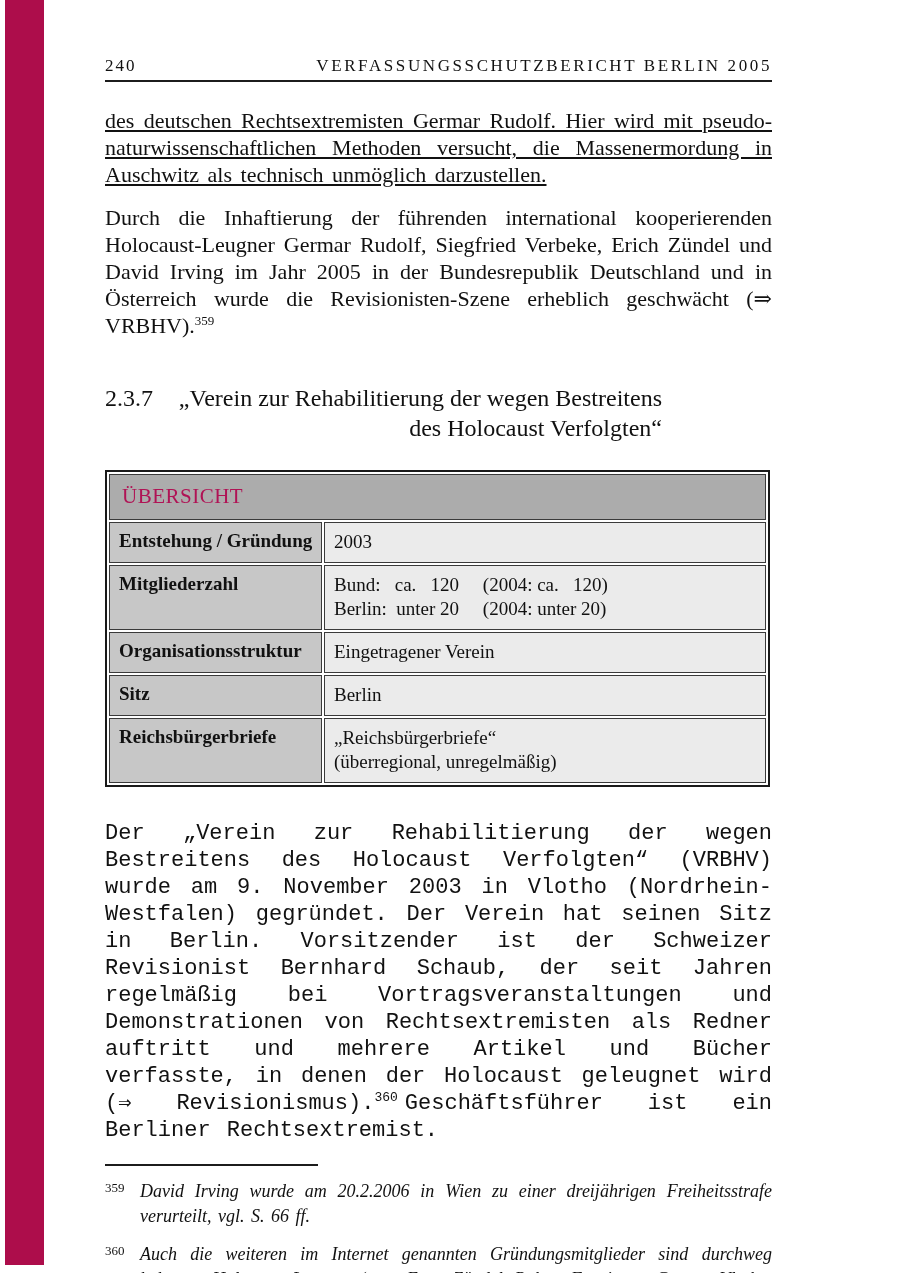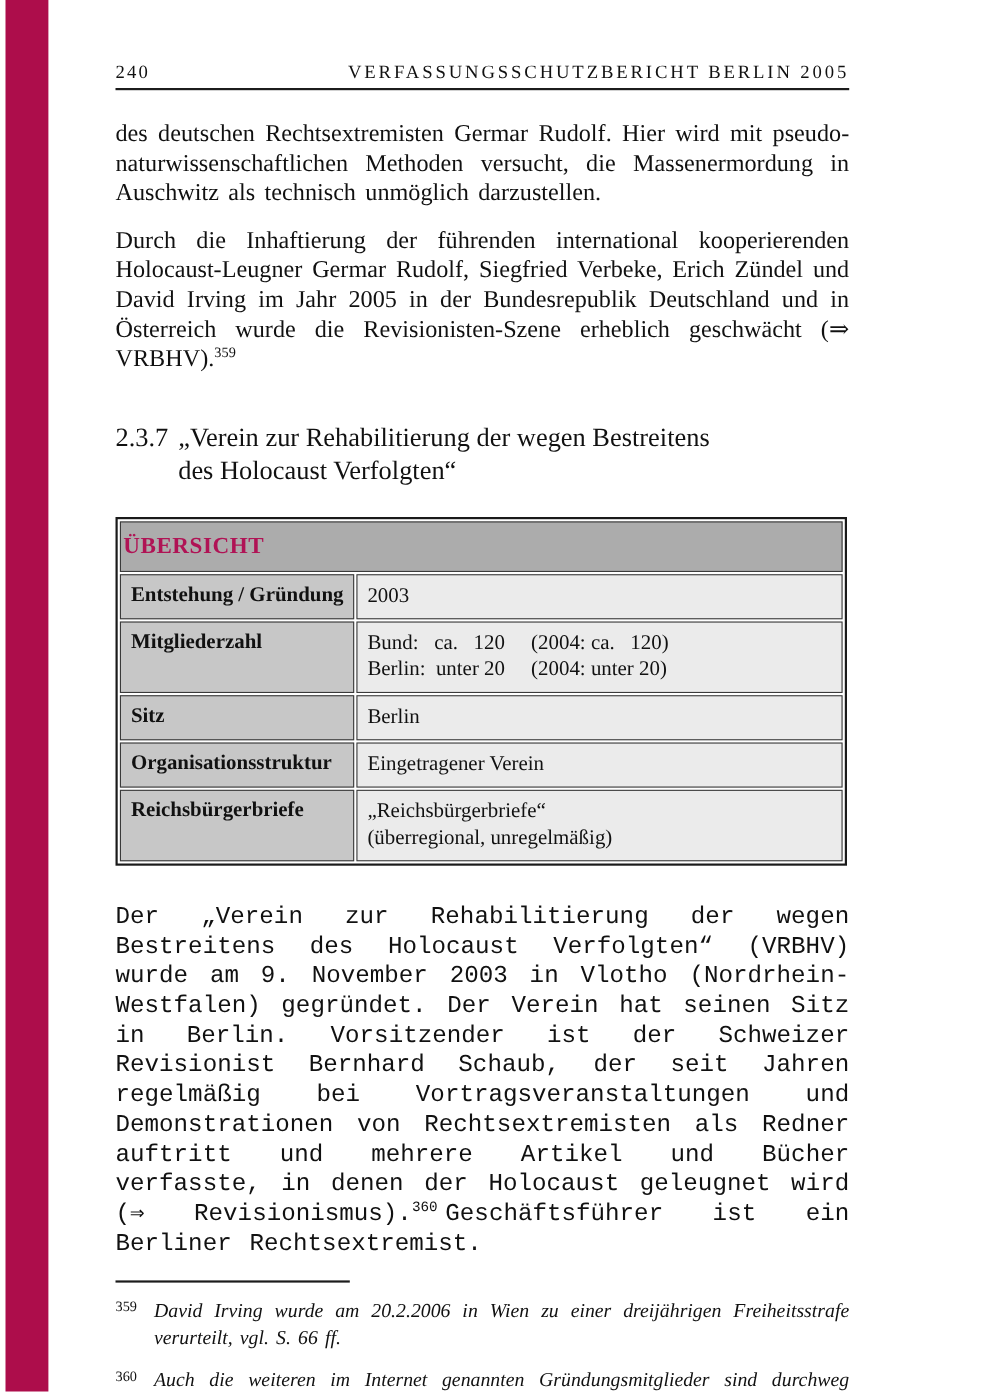--- a/index.html
+++ b/index.html
@@ -54,7 +54,7 @@
     word-spacing: 3px;
     margin: 0;
   }
-  .para-1 { margin-top: 25px; }
+  .para-1 { margin-top: 25px; text-decoration: underline; }
   .para-2 { margin-top: 16px; }
   .para-3 { margin-top: 33px; font-family: Liberation Mono, monospace; }
   sup.fn-ref-inline {

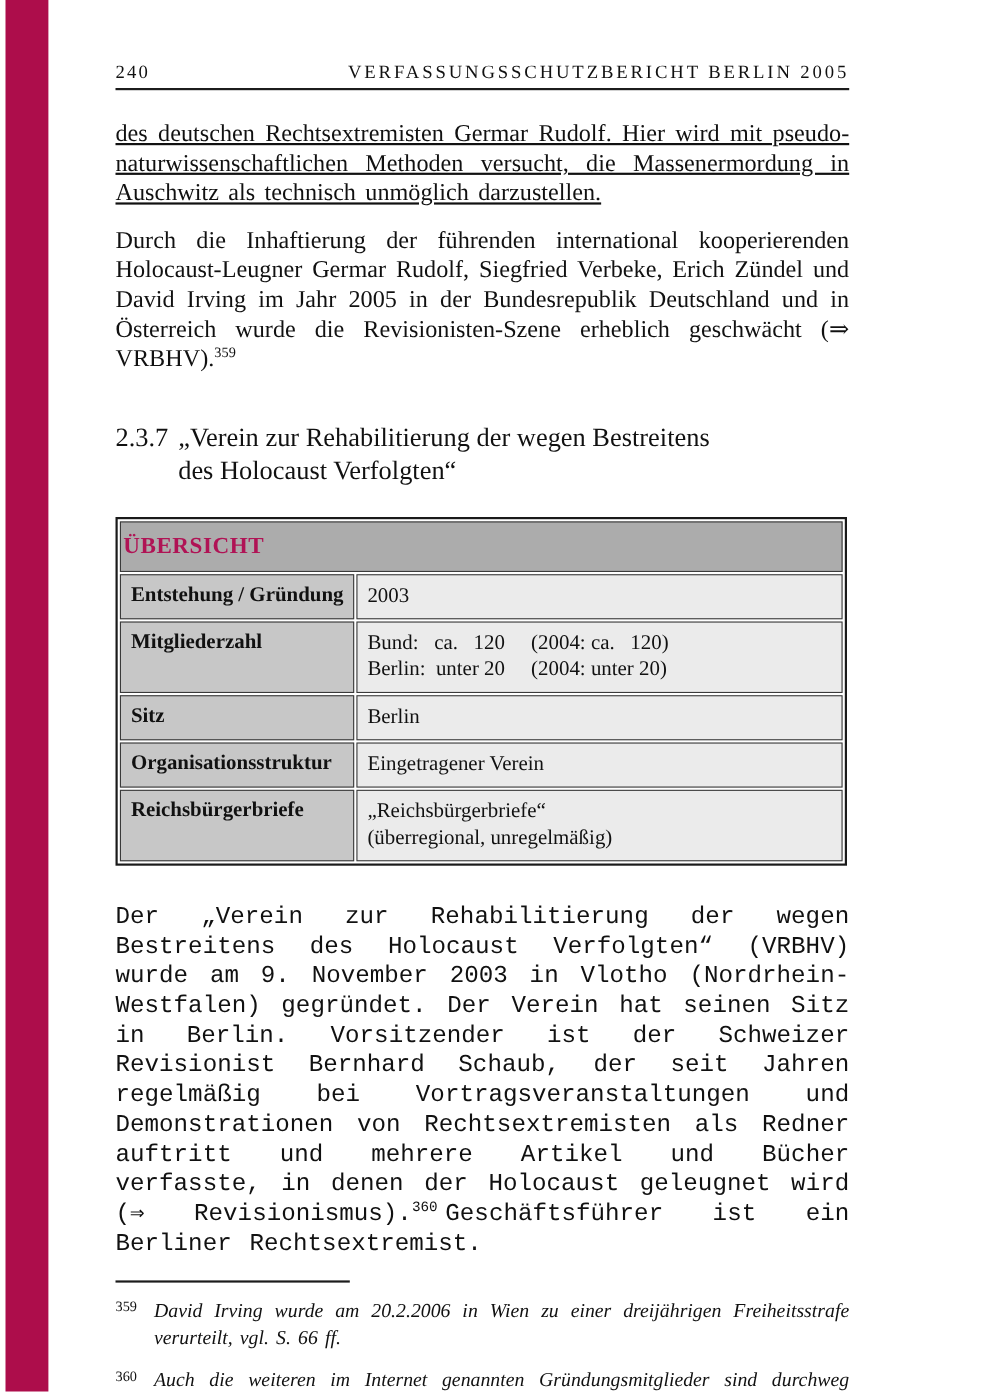--- a/index.html
+++ b/index.html
@@ -78,6 +78,7 @@
   }
   .section-title {
     width: 500px;
+    text-align: right;
   }
 
   

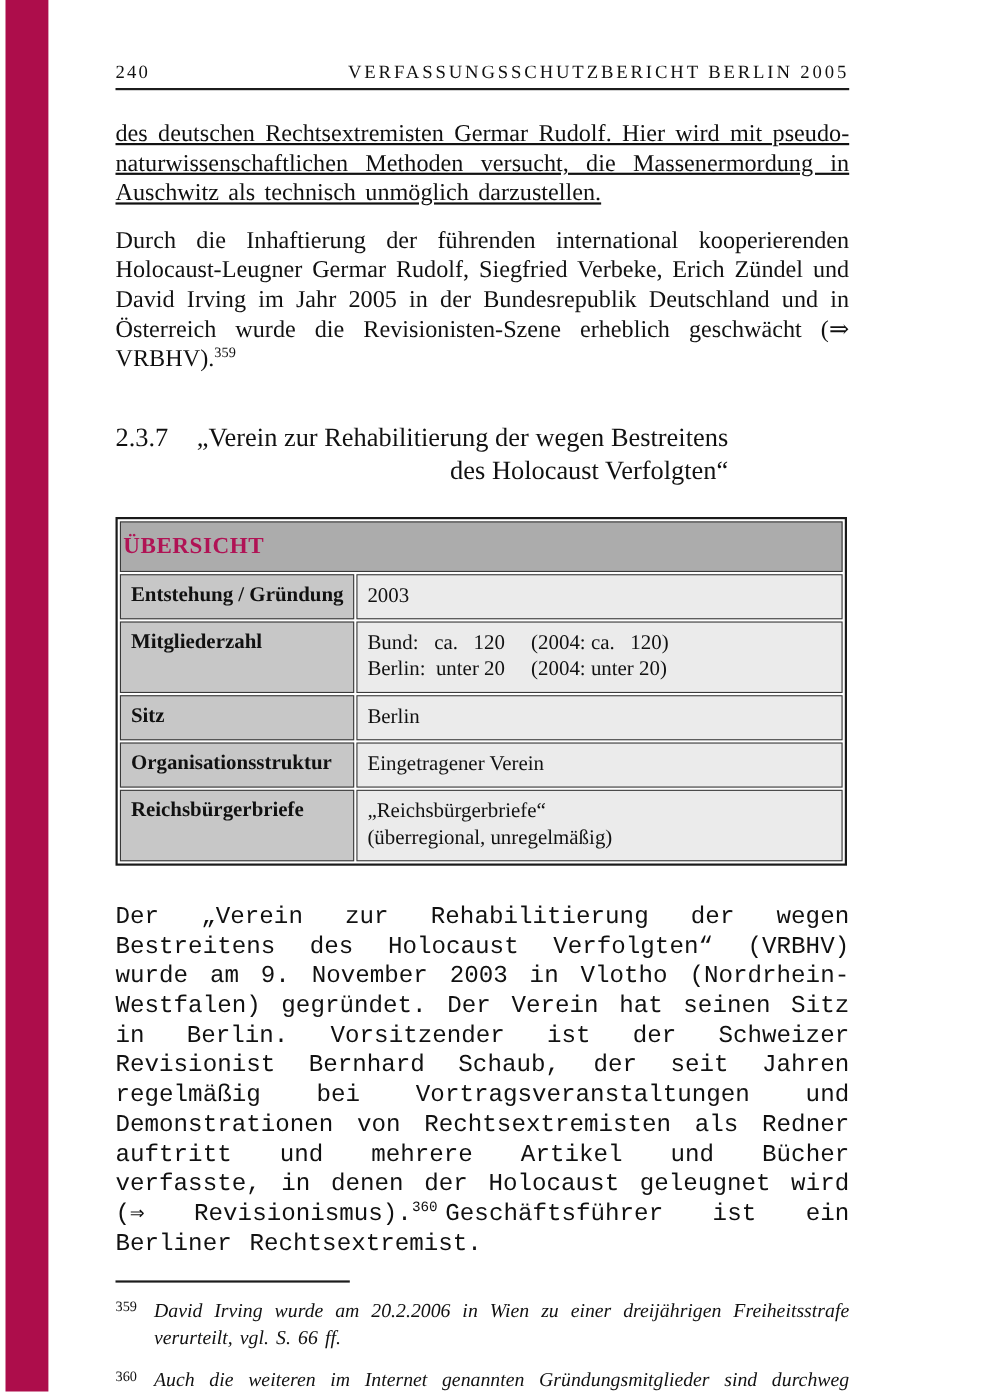--- a/index.html
+++ b/index.html
@@ -97,10 +97,10 @@
   .table-title-cell {
     background: #ACACAC;
     color: #B01355;
-    font-weight: bold;
+    font-weight: normal;
     font-size: 21px;
     letter-spacing: 0.5px;
-    padding: 9px 10px 10px 2px;
+    padding: 9px 10px 10px 12px;
   }
   .label-cell {
     background: #C7C7C7;

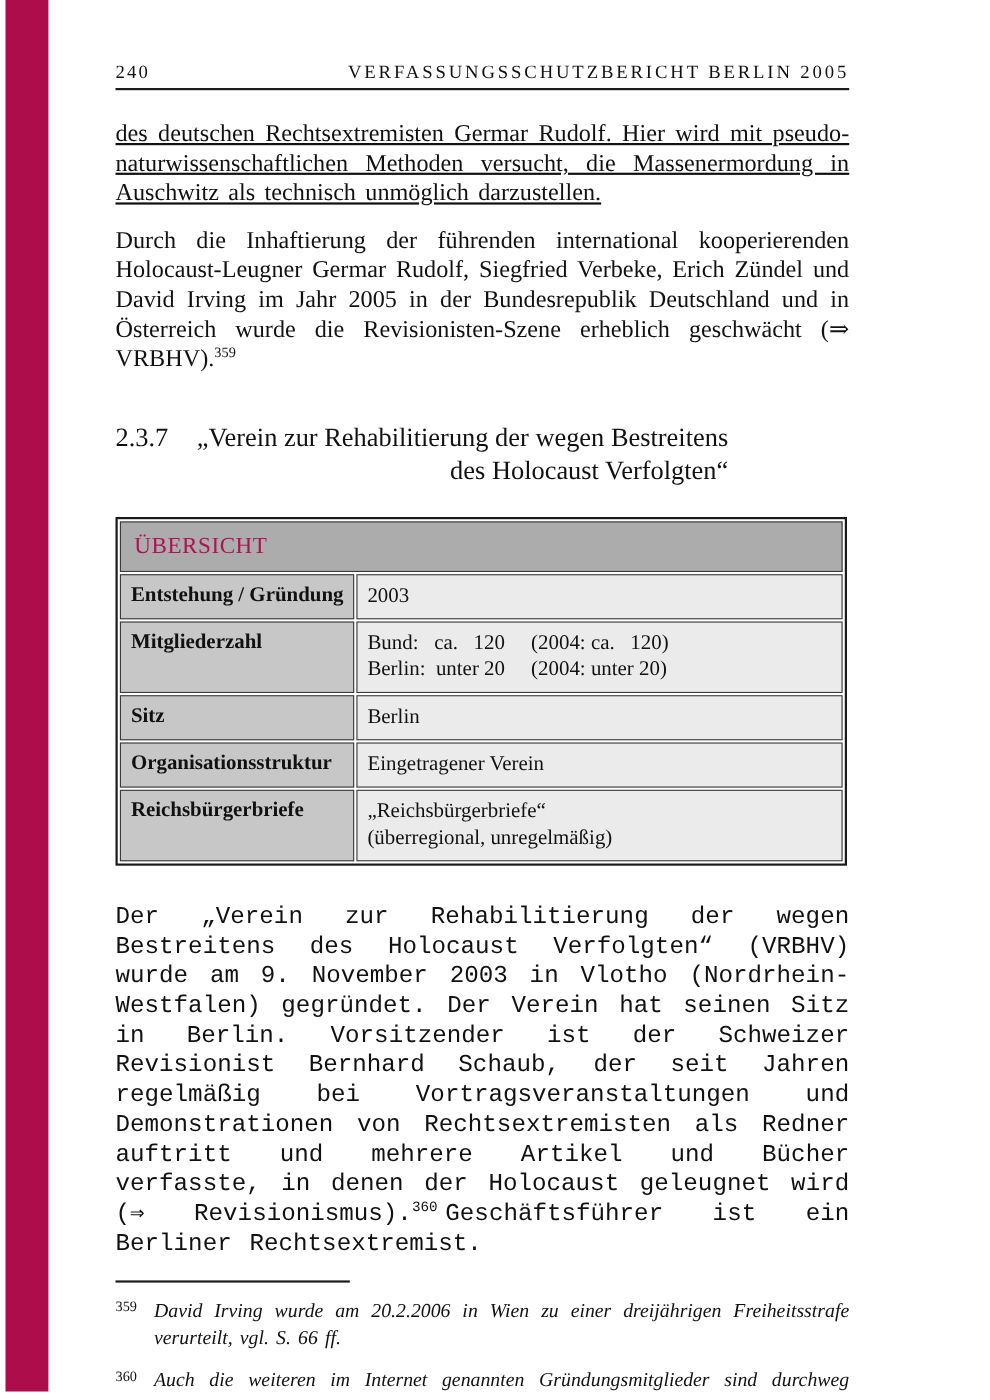--- a/index.html
+++ b/index.html
@@ -183,16 +183,16 @@
         </td>
       </tr>
       <tr>
+        <td class="label-cell">Organisationsstruktur</td>
+        <td class="value-cell">
+          <div class="cell-line">Eingetragener Verein</div>
+
+        </td>
+      </tr>
+      <tr>
         <td class="label-cell">Sitz</td>
         <td class="value-cell">
           <div class="cell-line">Berlin</div>
-
-        </td>
-      </tr>
-      <tr>
-        <td class="label-cell">Organisationsstruktur</td>
-        <td class="value-cell">
-          <div class="cell-line">Eingetragener Verein</div>
 
         </td>
       </tr>

